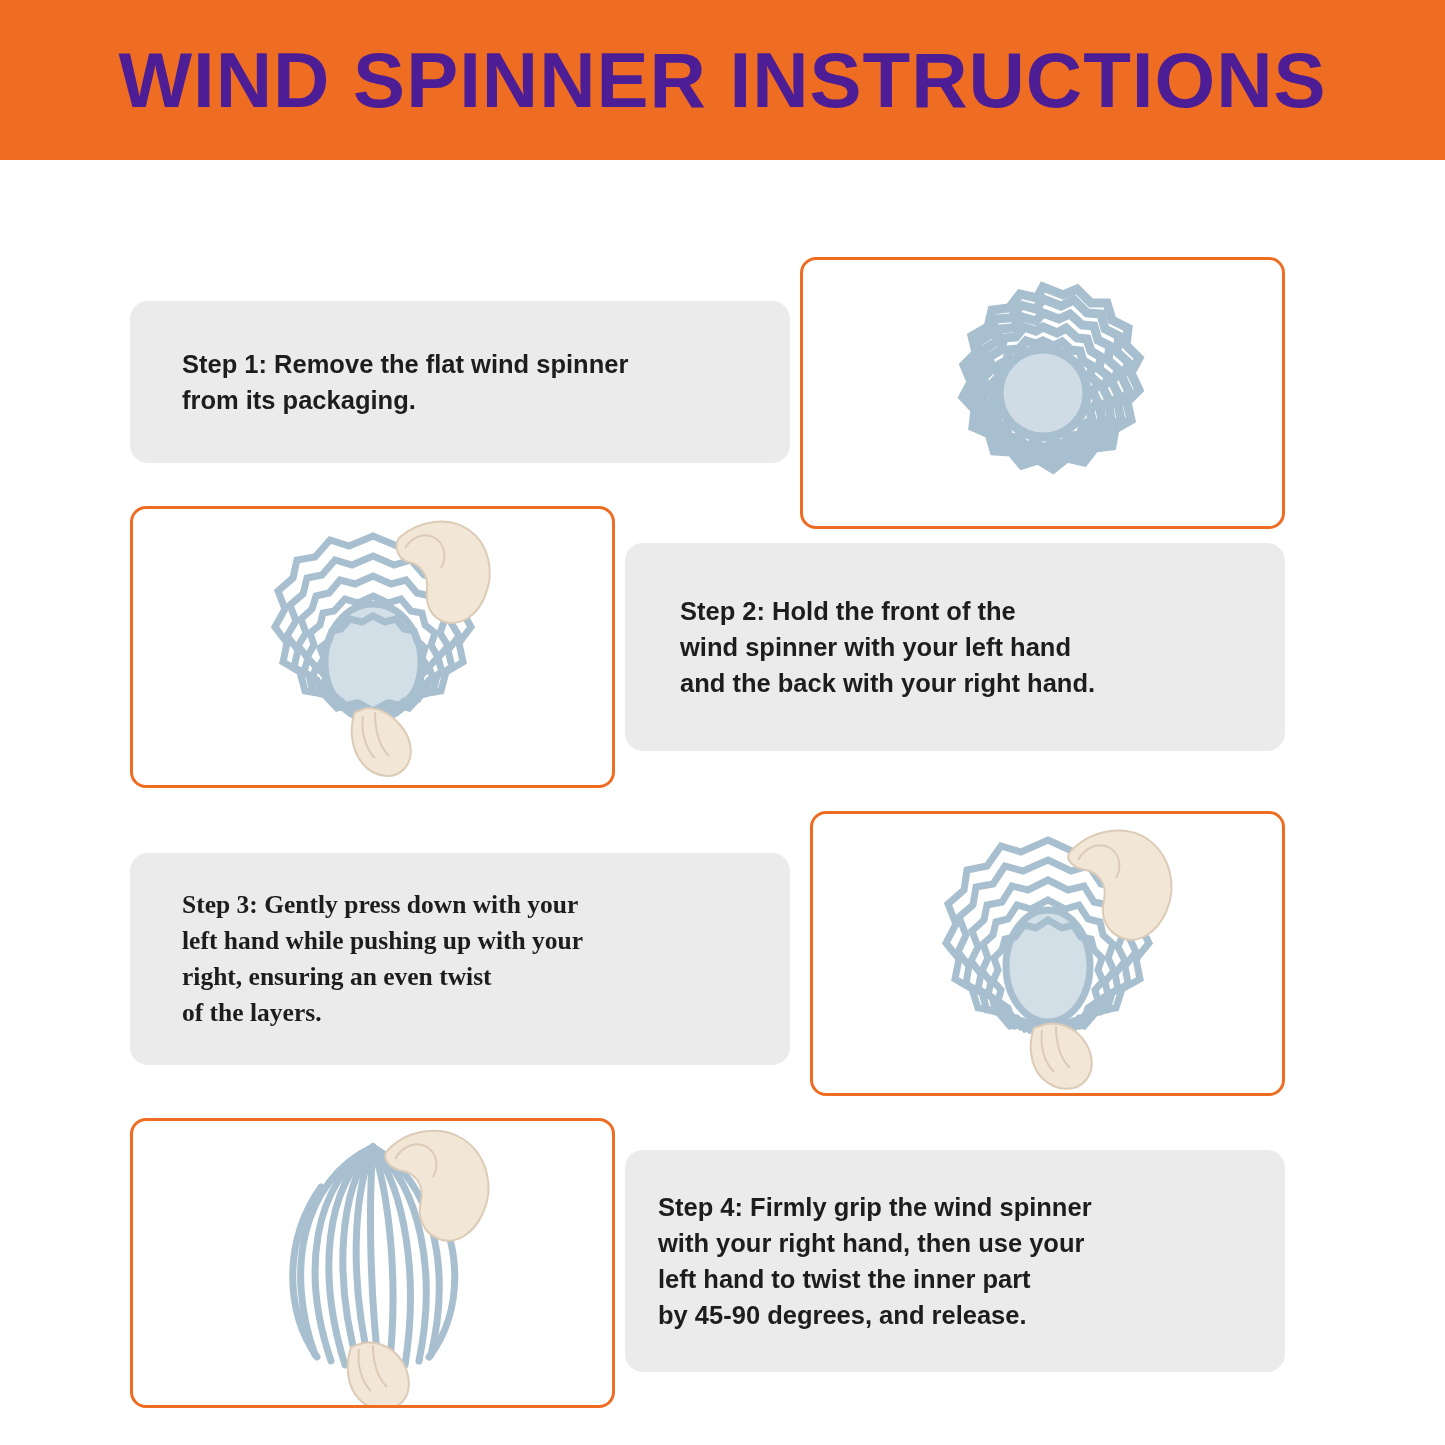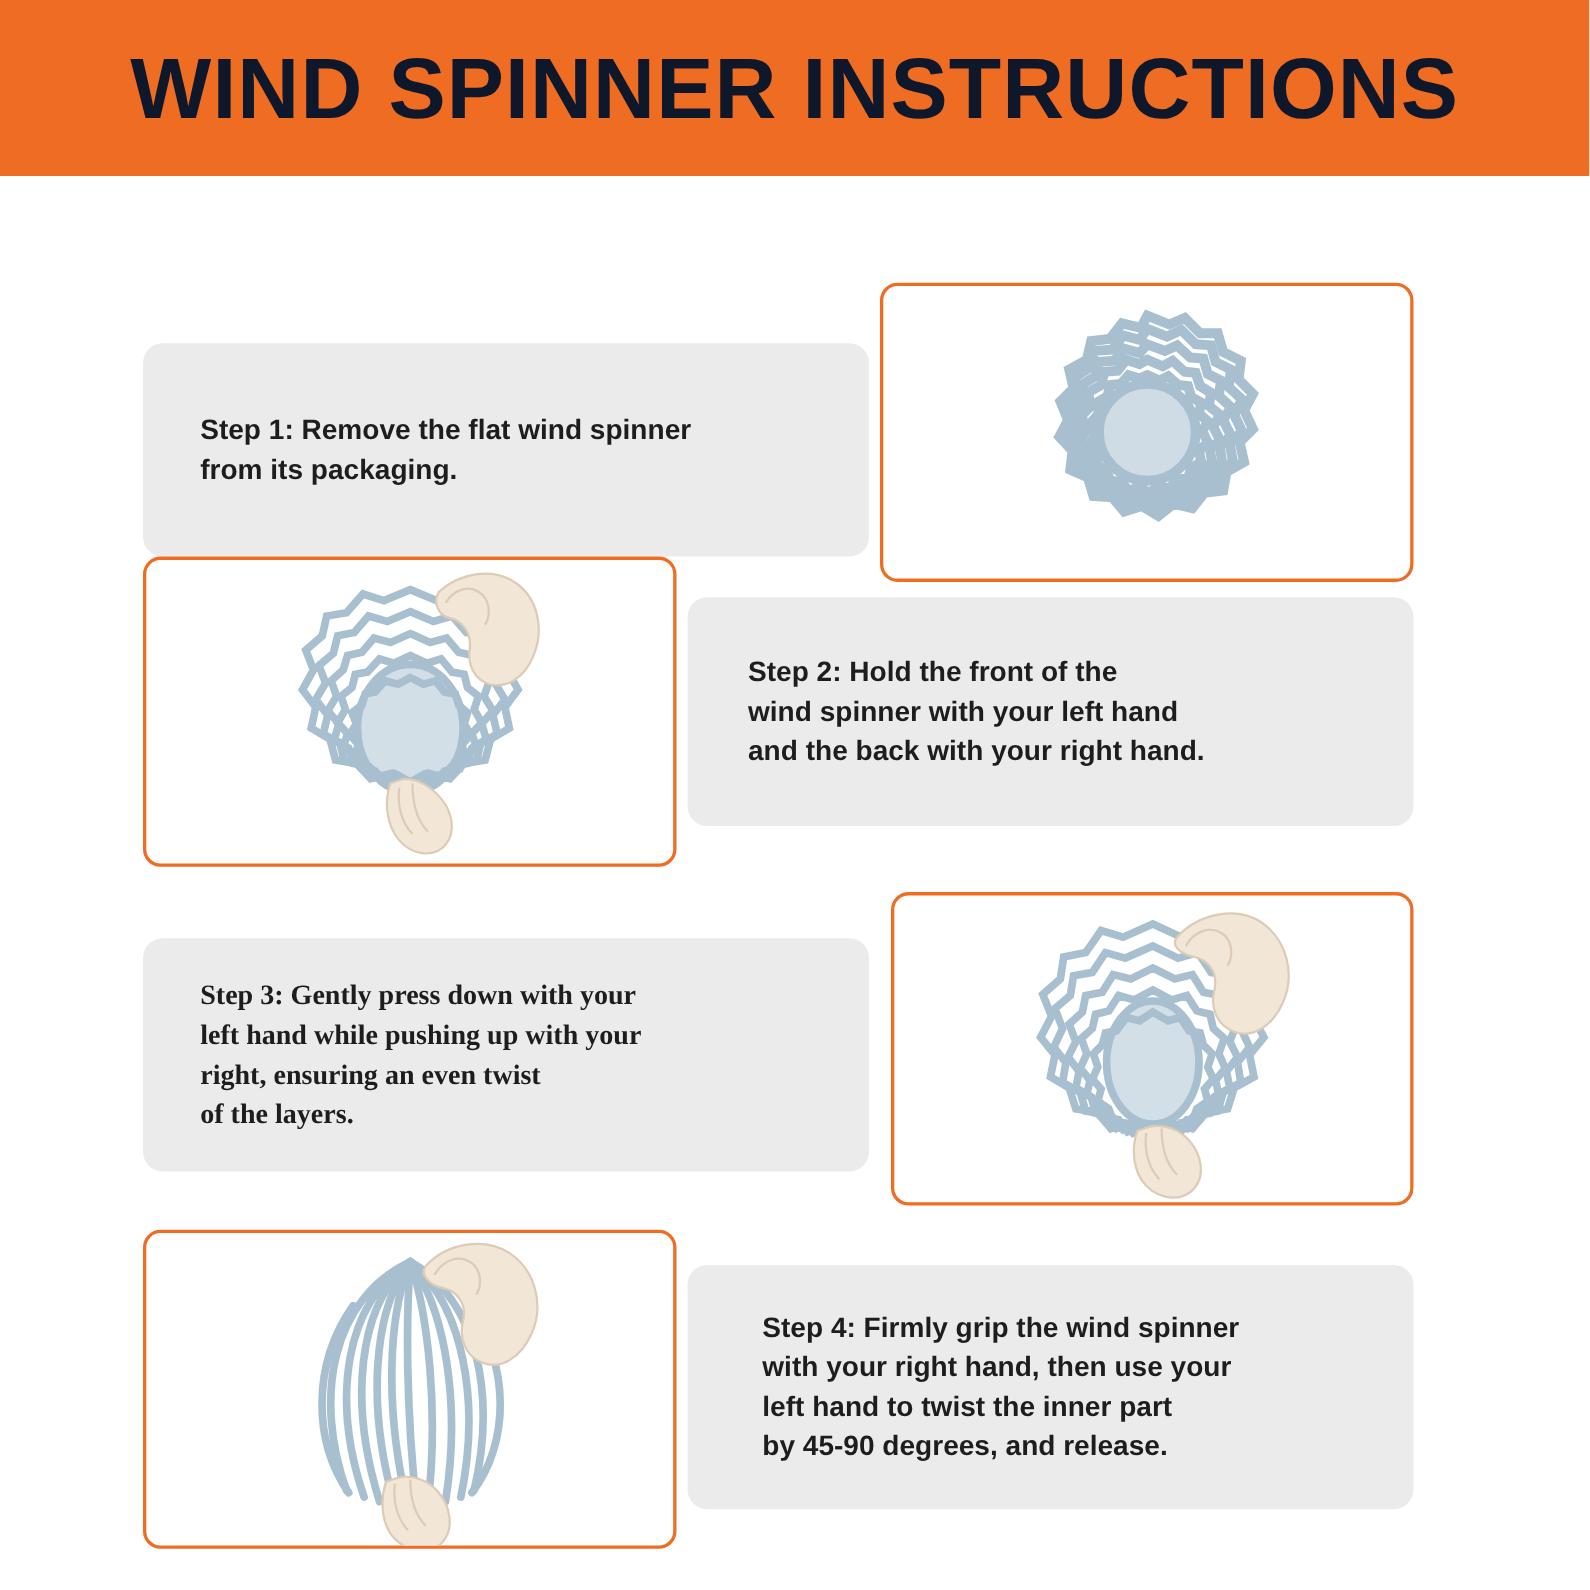--- a/index.html
+++ b/index.html
@@ -32,7 +32,7 @@
     justify-content: center;
   }
   .header-title {
-    color: #0f172a;
+    color: #4c1d95;
     font-size: 78px;
     font-weight: bold;
     letter-spacing: 1px;

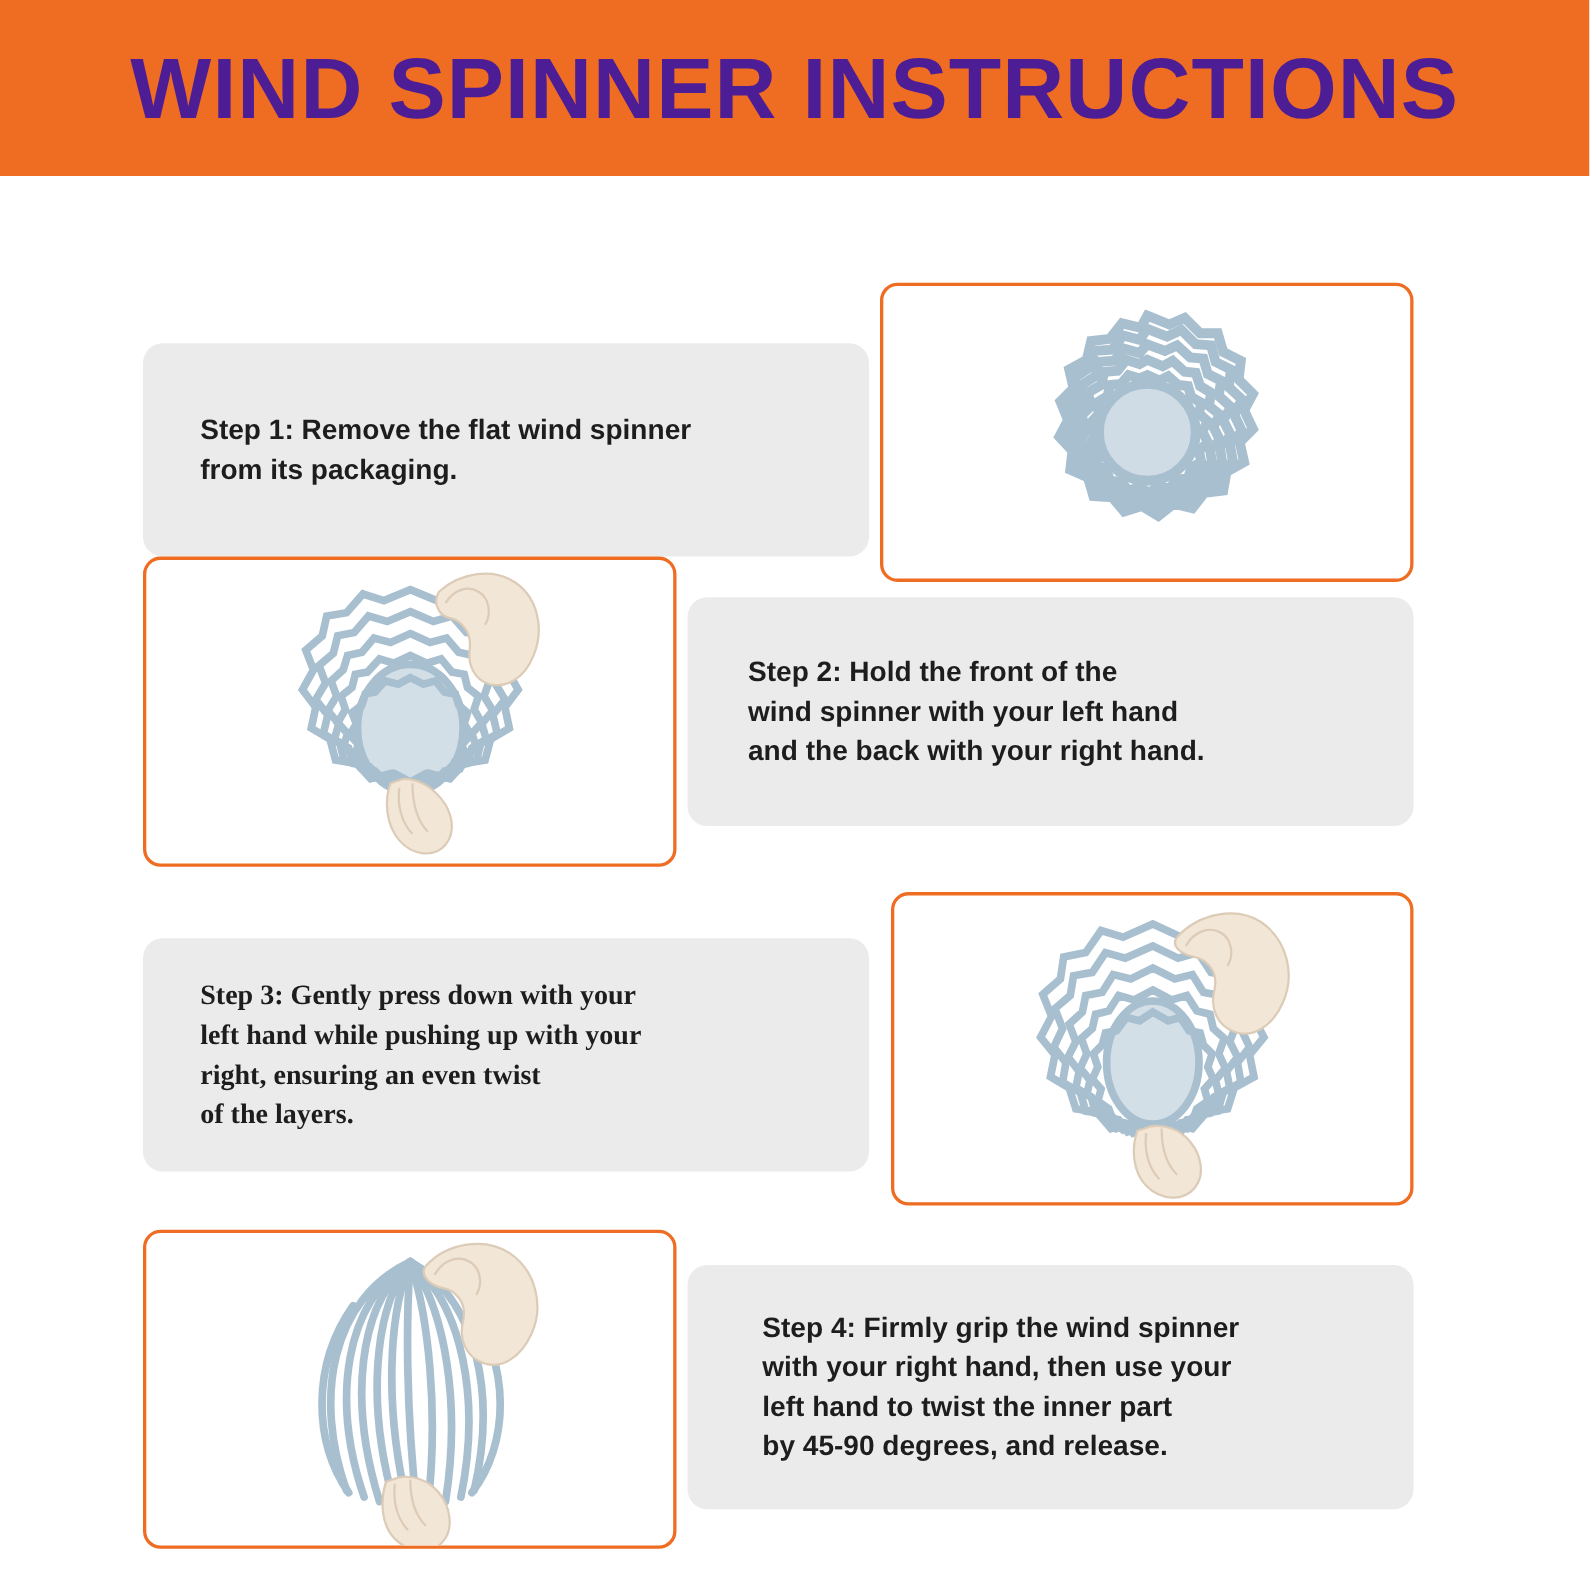--- a/index.html
+++ b/index.html
@@ -87,7 +87,7 @@
   
   
   #row1 { top: 40px; height: 320px; }
-  #row1 .text-card { left: 130px; top: 112px; width: 660px; height: 194px; padding: 0 0 0 52px; }
+  #row1 .text-card { left: 130px; top: 101px; width: 660px; height: 162px; padding: 0 0 0 52px; }
   #row1 .image-card { left: 800px; top: 57px; width: 485px; height: 272px; }
   
   #row2 { top: 328px; height: 320px; }

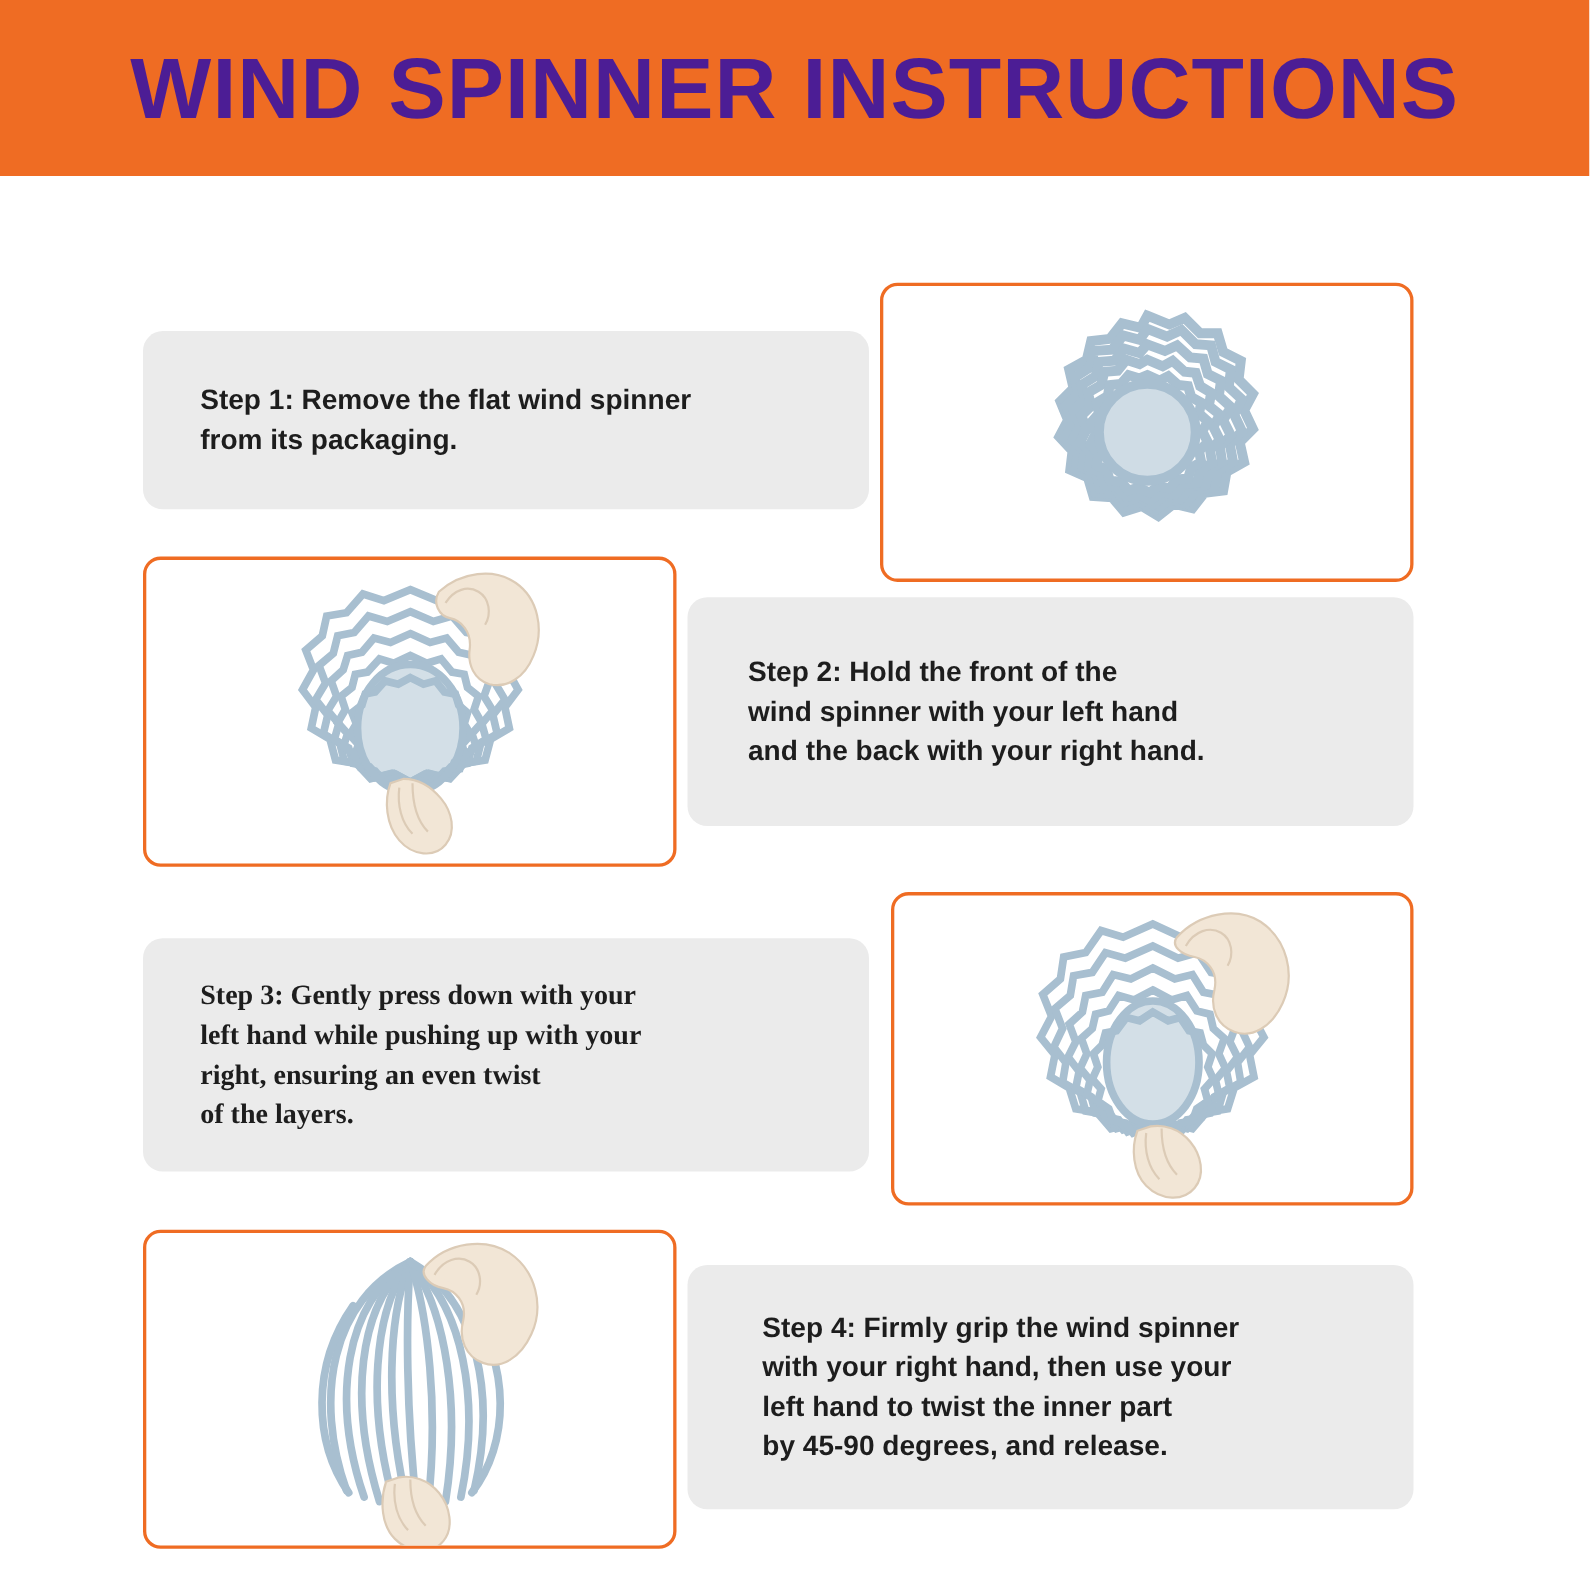--- a/index.html
+++ b/index.html
@@ -100,7 +100,7 @@
   
   #row4 { top: 940px; height: 320px; }
   #row4 .image-card { left: 130px; top: 18px; width: 485px; height: 290px; }
-  #row4 .text-card { left: 625px; top: 50px; width: 660px; height: 222px; padding: 0 0 0 68px; }
+  #row4 .text-card { left: 625px; top: 50px; width: 660px; height: 222px; padding: 0 0 0 33px; }
 
   svg { display: block; }
 </style>

